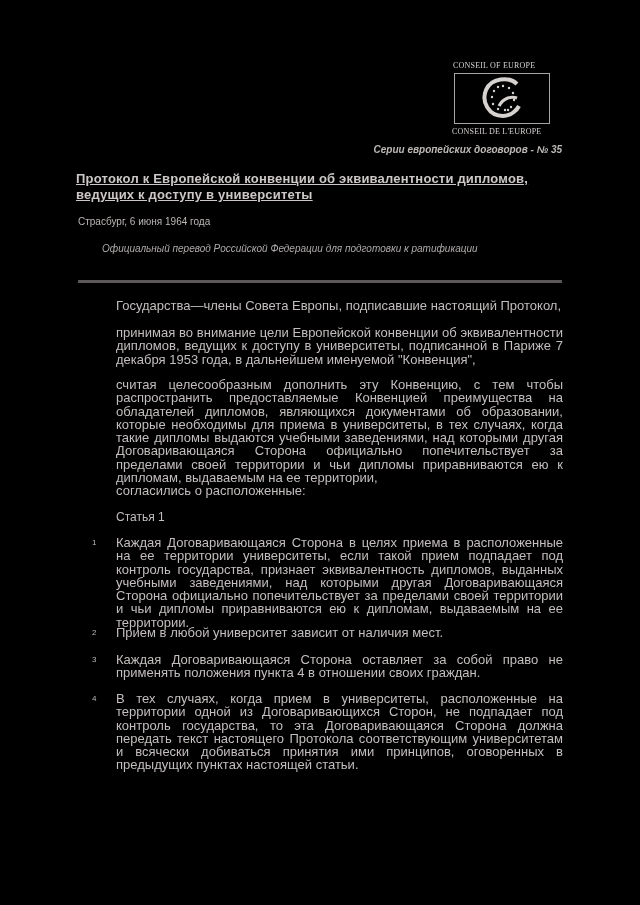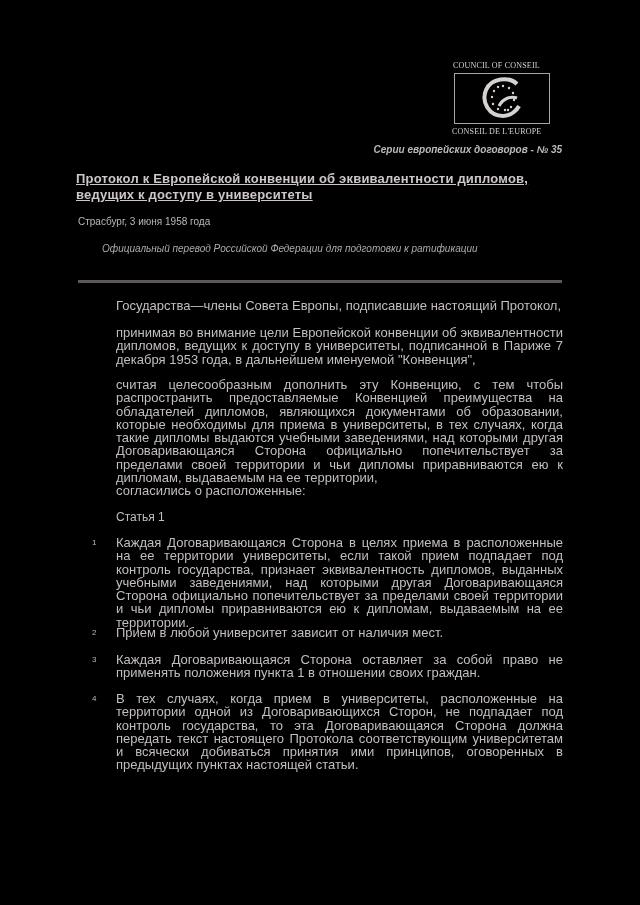--- a/index.html
+++ b/index.html
@@ -23,7 +23,7 @@
 </head>
 <body>
 
-<div class="abs logo-top">COUNCIL OF CONSEIL</div>
+<div class="abs logo-top">CONSEIL OF EUROPE</div>
 <div class="abs logo-box">
   <svg width="48" height="46" viewBox="0 0 48 46">
     <path d="M38 8 C30 0 12 2 7 14 C2 26 10 40 24 40 C32 40 38 34 40 30" fill="none" stroke="#d6d2d0" stroke-width="4"></path>

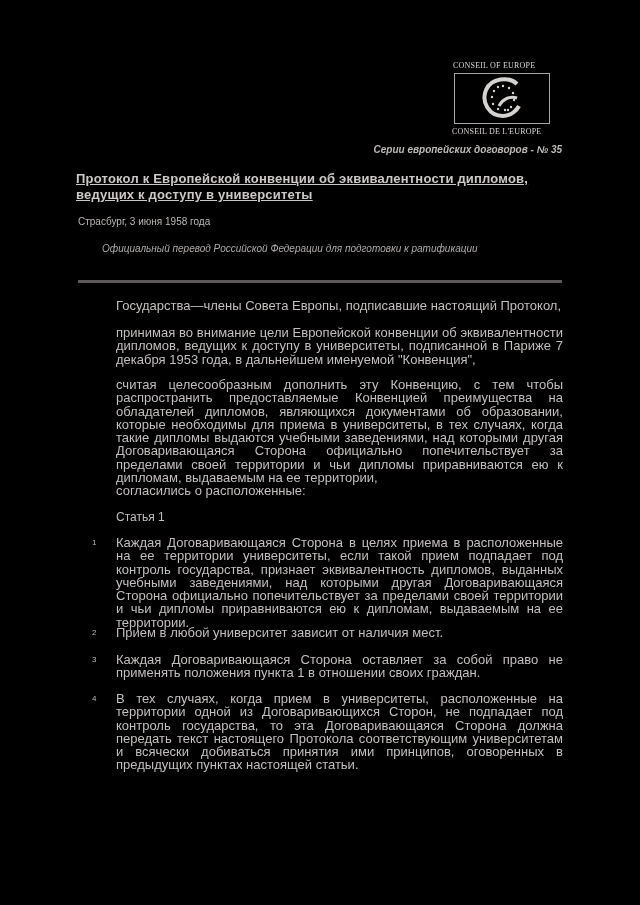--- a/index.html
+++ b/index.html
@@ -48,7 +48,7 @@
 
 <div class="abs series">Серии европейских договоров - № 35</div>
 <div class="abs title">Протокол к Европейской конвенции об эквивалентности дипломов, ведущих к доступу в университеты</div>
-<div class="abs date">Страсбург, 3 июня 1958 года</div>
+<div class="abs date">Страсбург, 6 июня 1964 года</div>
 <div class="abs transl">Официальный перевод Российской Федерации для подготовки к ратификации</div>
 <div class="abs rule"></div>
 

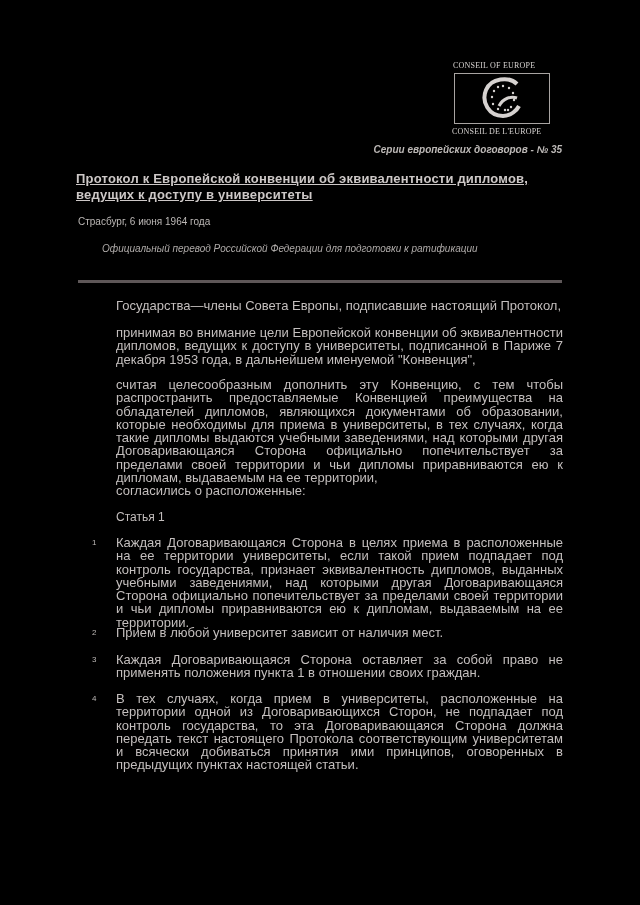--- a/index.html
+++ b/index.html
@@ -66,7 +66,7 @@
 <div class="abs para" style="top:626px">Прием в любой университет зависит от наличия мест.</div>
 
 <div class="abs num" style="top:655px">3</div>
-<div class="abs para" style="top:653px">Каждая Договаривающаяся Сторона оставляет за собой право не применять положения пункта 1 в отношении своих граждан.</div>
+<div class="abs para" style="top:653px">Каждая Договаривающаяся Сторона оставляет за собой право не применять положения пункта 4 в отношении своих граждан.</div>
 
 <div class="abs num" style="top:694px">4</div>
 <div class="abs para" style="top:692px">В тех случаях, когда прием в университеты, расположенные на территории одной из Договаривающихся Сторон, не подпадает под контроль государства, то эта Договаривающаяся Сторона должна передать текст настоящего Протокола соответствующим университетам и всячески добиваться принятия ими принципов, оговоренных в предыдущих пунктах настоящей статьи.</div>

